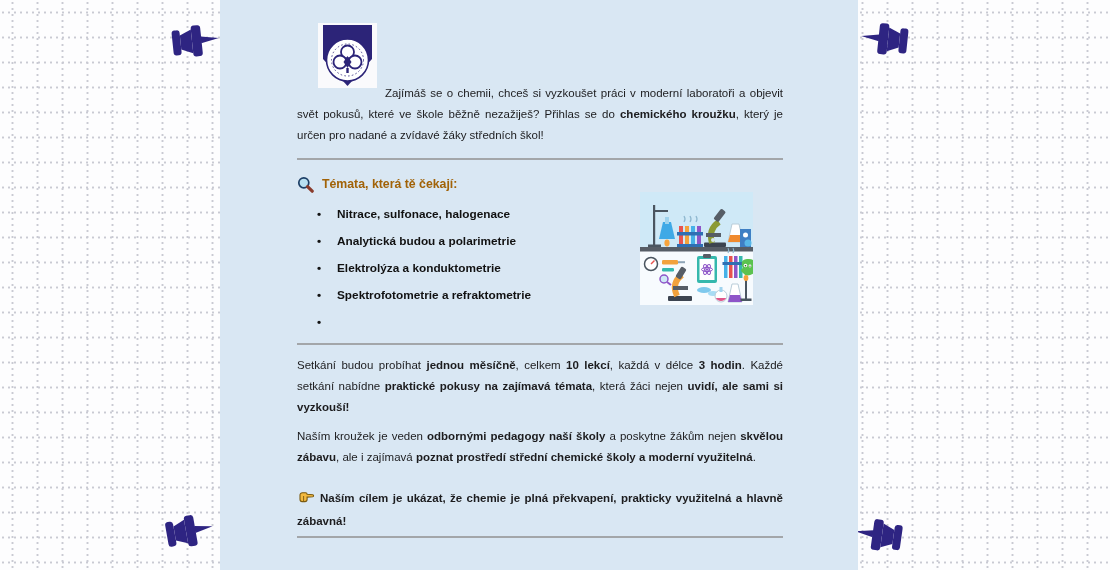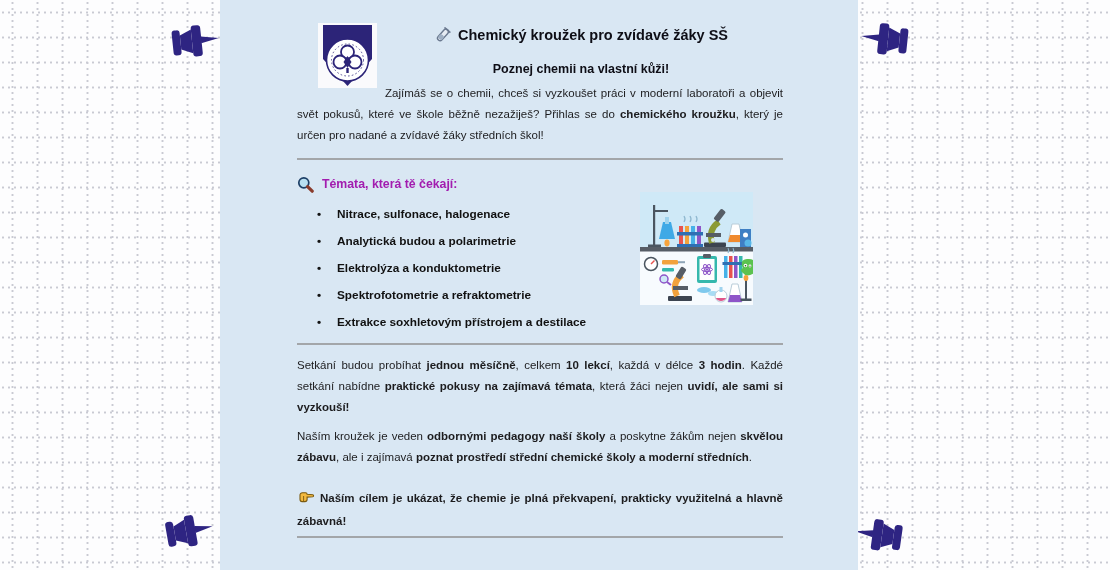--- a/index.html
+++ b/index.html
@@ -87,19 +87,6 @@
         <path d="M29.5 33 l4 6 -4 6 -4 -6 z" fill="#2c2478"></path>
         <rect x="28.3" y="45" width="2.4" height="5" fill="#2c2478"></rect>
       </svg>
-      <div class="hdr-text">
-        <div class="title">
-          <svg class="icon" width="17" height="17" viewBox="0 0 18 18">
-            <g transform="rotate(42 9 9)">
-              <rect x="6.3" y="1" width="5.4" height="14.5" rx="2.7" fill="#e6ecf3" stroke="#6b7a90" stroke-width="1.5"></rect>
-              <rect x="6.3" y="8.5" width="5.4" height="5.5" rx="2.4" fill="#9fb0c4"></rect>
-              <line x1="4.8" y1="1.2" x2="13.2" y2="1.2" stroke="#6b7a90" stroke-width="1.6"></line>
-            </g>
-          </svg>
-          <span>Chemický kroužek pro zvídavé žáky SŠ</span>
-        </div>
-        <div class="subtitle">Poznej chemii na vlastní kůži!</div>
-      </div>
     </div>
 
     <p class="intro"><span>Zajímáš se o chemii, chceš si vyzkoušet práci v moderní laboratoři a objevit svět pokusů, které ve škole běžně nezažiješ? Přihlas se do </span><span style="font-weight: 700;">chemického kroužku</span><span>, který je určen pro nadané a zvídavé žáky středních škol!</span></p>

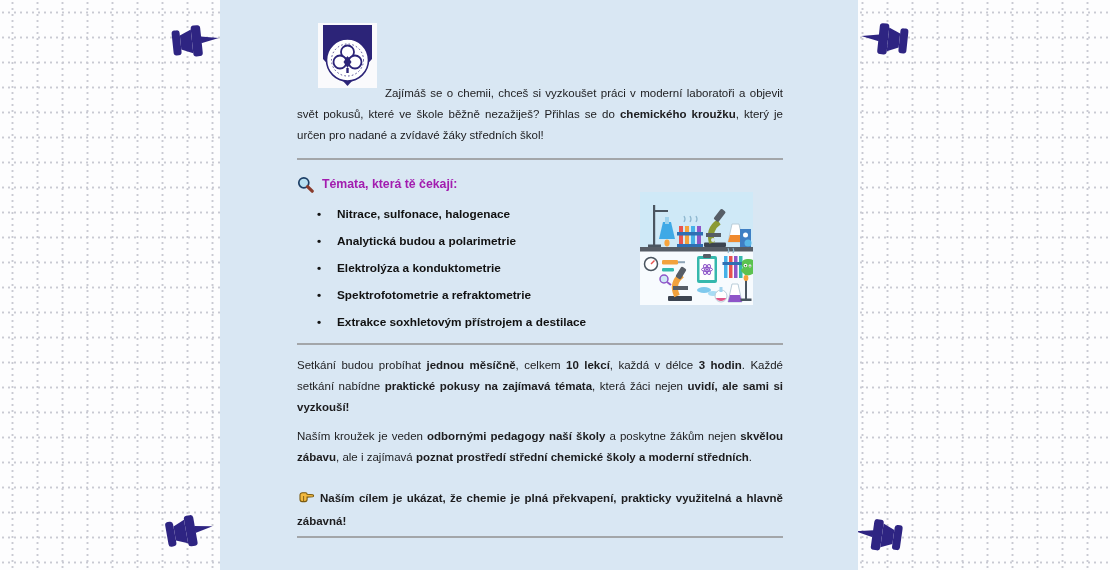--- a/index.html
+++ b/index.html
@@ -28,7 +28,7 @@
   .subtitle{font-size:12.5px;font-weight:bold;margin-top:13px;color:#0e0e16;}
   .intro{margin:1px 0 12px 0;text-align:justify;text-indent:88px;}
   hr.div{border:none;border-top:2px solid #a3a6a9;margin:10px 0 0 0;}
-  .sec-head{margin-top:14px;font-weight:bold;font-size:12.3px;display:flex;align-items:center;gap:8px;color:#a21caf;}
+  .sec-head{margin-top:14px;font-weight:bold;font-size:12.3px;display:flex;align-items:center;gap:8px;color:#a16207;}
   ul.topics{list-style:none;margin:13px 0 0 0;padding:0;font-weight:bold;font-size:11.8px;color:#111;}
   ul.topics li{display:flex;line-height:13px;margin-bottom:14px;}
   ul.topics .bullet{width:20px;margin-left:20px;flex:none;}

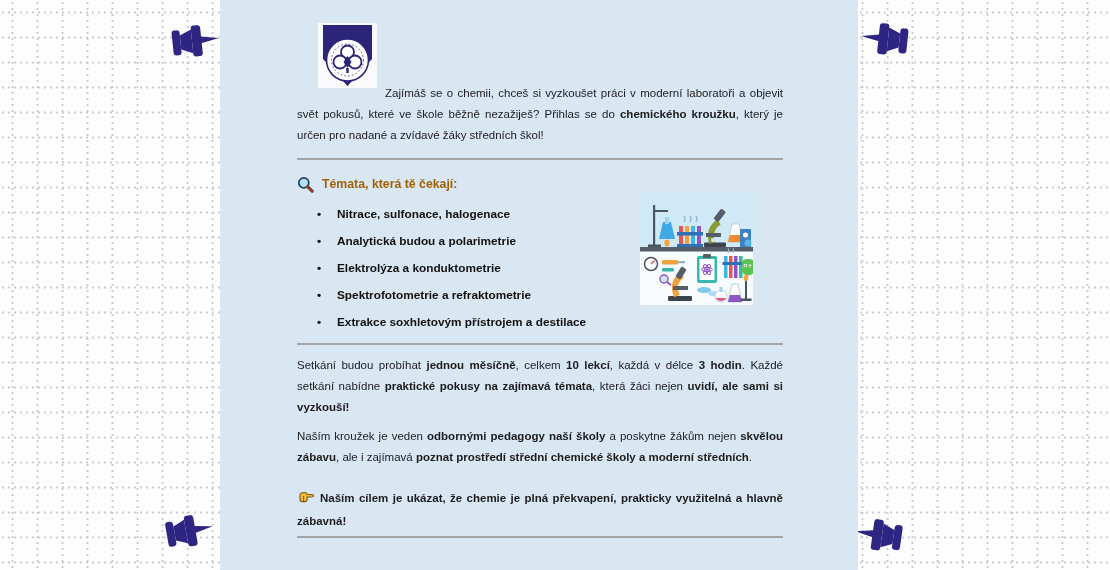--- a/index.html
+++ b/index.html
@@ -120,7 +120,6 @@
         </li>
       <li>
           <span class="bullet">•</span>
-          <span>Extrakce soxhletovým přístrojem a destilace</span>
         </li>
     </ul>
 

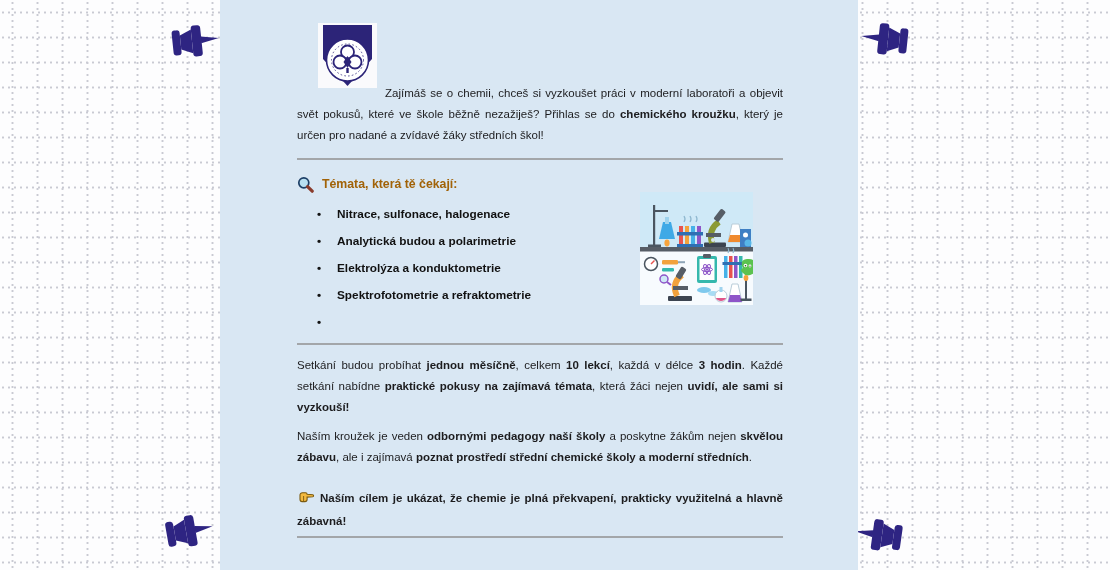--- a/index.html
+++ b/index.html
@@ -128,7 +128,7 @@
 
     <p class="para"><span>Setkání budou probíhat </span><span style="font-weight: 700;">jednou měsíčně</span><span>, celkem </span><span style="font-weight: 700;">10 lekcí</span><span>, každá v délce </span><span style="font-weight: 700;">3 hodin</span><span>. Každé setkání nabídne </span><span style="font-weight: 700;">praktické pokusy na zajímavá témata</span><span>, která žáci nejen </span><span style="font-weight: 700;">uvidí, ale sami si vyzkouší!</span></p>
 
-    <p class="para p2"><span>Naším kroužek je veden </span><span style="font-weight: 700;">odbornými pedagogy naší školy</span><span> a poskytne žákům nejen </span><span style="font-weight: 700;">skvělou zábavu</span><span>, ale i zajímavá </span><span style="font-weight: 700;">poznat prostředí střední chemické školy a moderní středních</span><span>.</span></p>
+    <p class="para p2"><span>Naším kroužek je veden </span><span style="font-weight: 700;">odbornými pedagogy naší školy</span><span> a poskytne žákům nejen </span><span style="font-weight: 700;">skvělou zábavu</span><span>, ale i zajímavá </span><span style="font-weight: 700;">poznat prostředí střední chemické školy a moderní využitelná</span><span>.</span></p>
 
     <p class="goal"><span class="hand"><svg width="18" height="14" viewBox="0 0 18 14">
         <path d="M3 5 C3 3.6 4.1 2.8 5.4 2.8 L8.6 2.8 C9.6 2.8 10.1 3.5 10.1 4.2 L15.8 4.7 C16.8 4.8 16.8 6.6 15.8 6.7 L10.1 7.1 L10.1 9.6 C10.1 10.8 9.2 11.6 7.9 11.6 L5.1 11.6 C3.8 11.6 3 10.6 3 9.3 Z" fill="#f3b93f" stroke="#7a5a10" stroke-width="1.1"></path>

